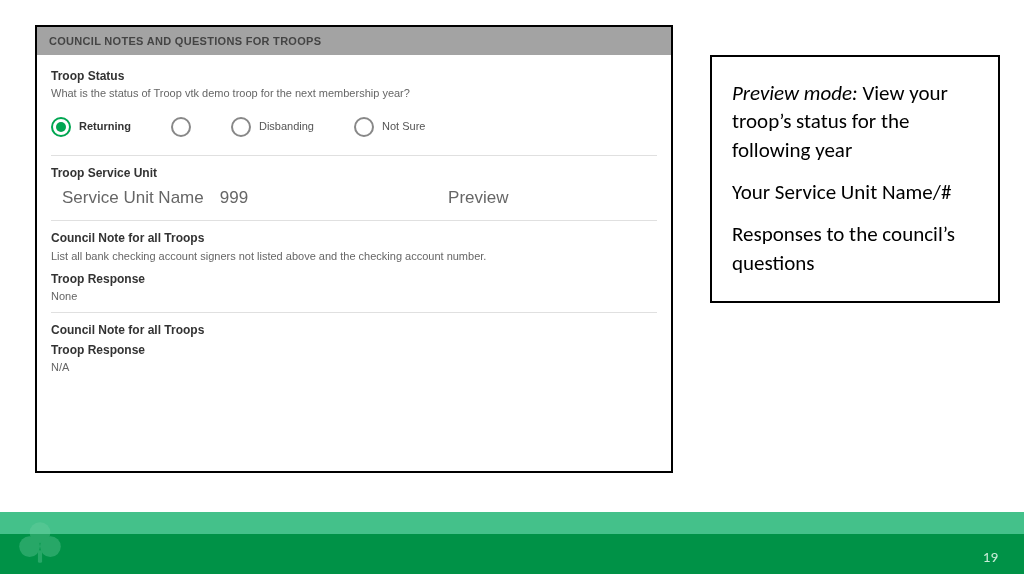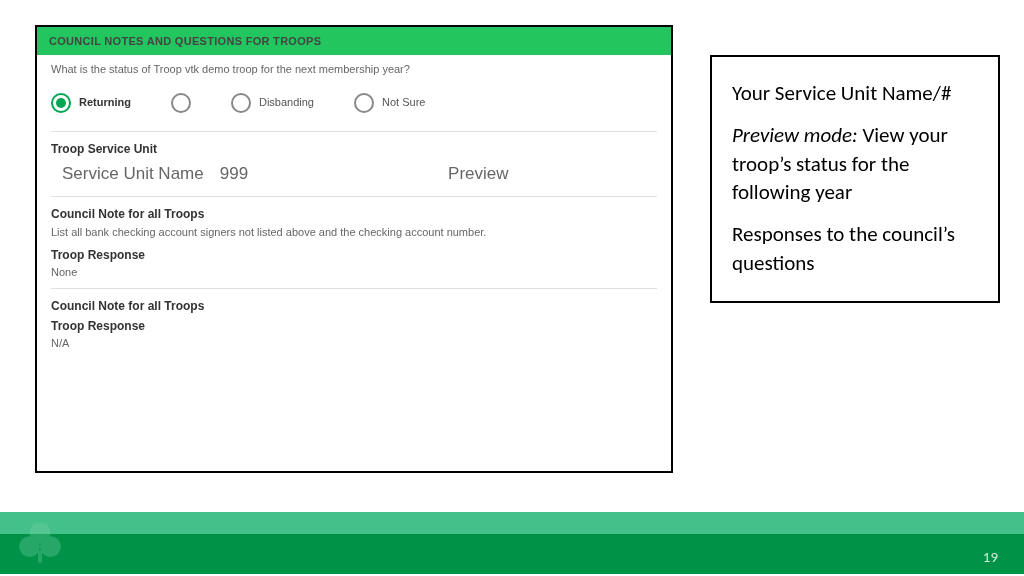--- a/index.html
+++ b/index.html
@@ -22,7 +22,7 @@
     overflow: hidden;
   }
   .form-header {
-    background: #22c55e;
+    background: #a3a3a3;
     padding: 8px 12px;
     font-size: 11px;
     font-weight: bold;

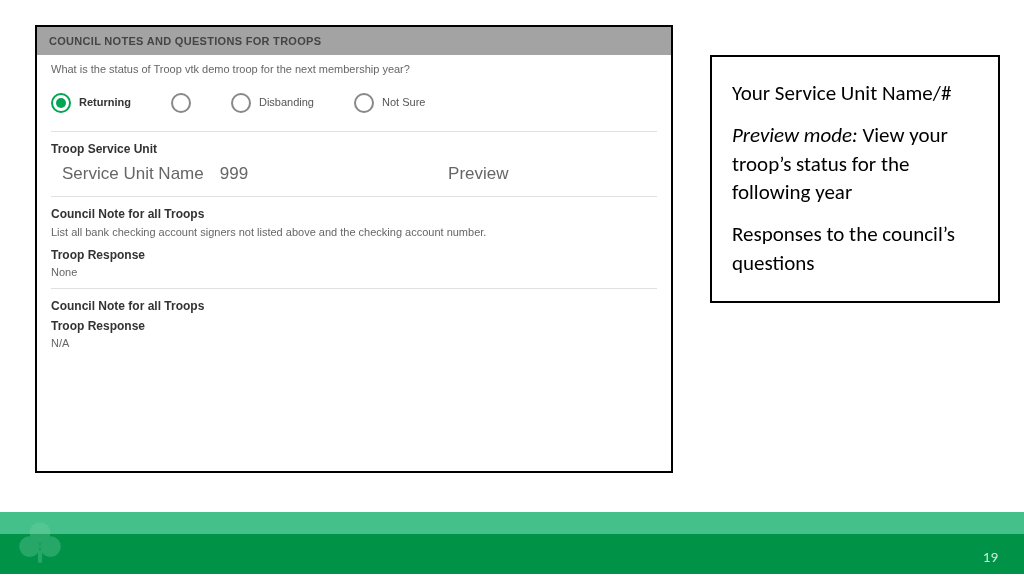--- a/index.html
+++ b/index.html
@@ -158,6 +158,7 @@
   <div class="form-header">COUNCIL NOTES AND QUESTIONS FOR TROOPS</div>
   <div class="form-body">
 
+    <div class="section-label">Troop Status</div>
     <div class="question">What is the status of Troop vtk demo troop for the next membership year?</div>
 
     <div class="radio-row">

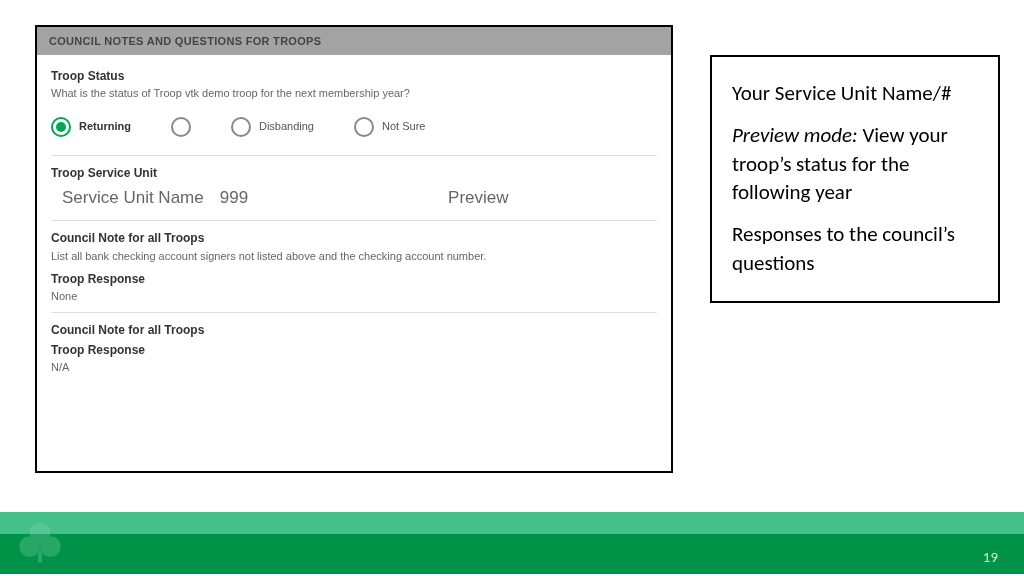--- a/index.html
+++ b/index.html
@@ -210,10 +210,10 @@
 </div>
 
 <div class="callout">
-  <p>Your Service Unit Name/#</p>
   <p>
     <span class="lead">Preview mode: </span><span>View your troop’s status for the following year</span>
   </p>
+  <p>Your Service Unit Name/#</p>
   <p>Responses to the council’s questions</p>
 </div>
 

